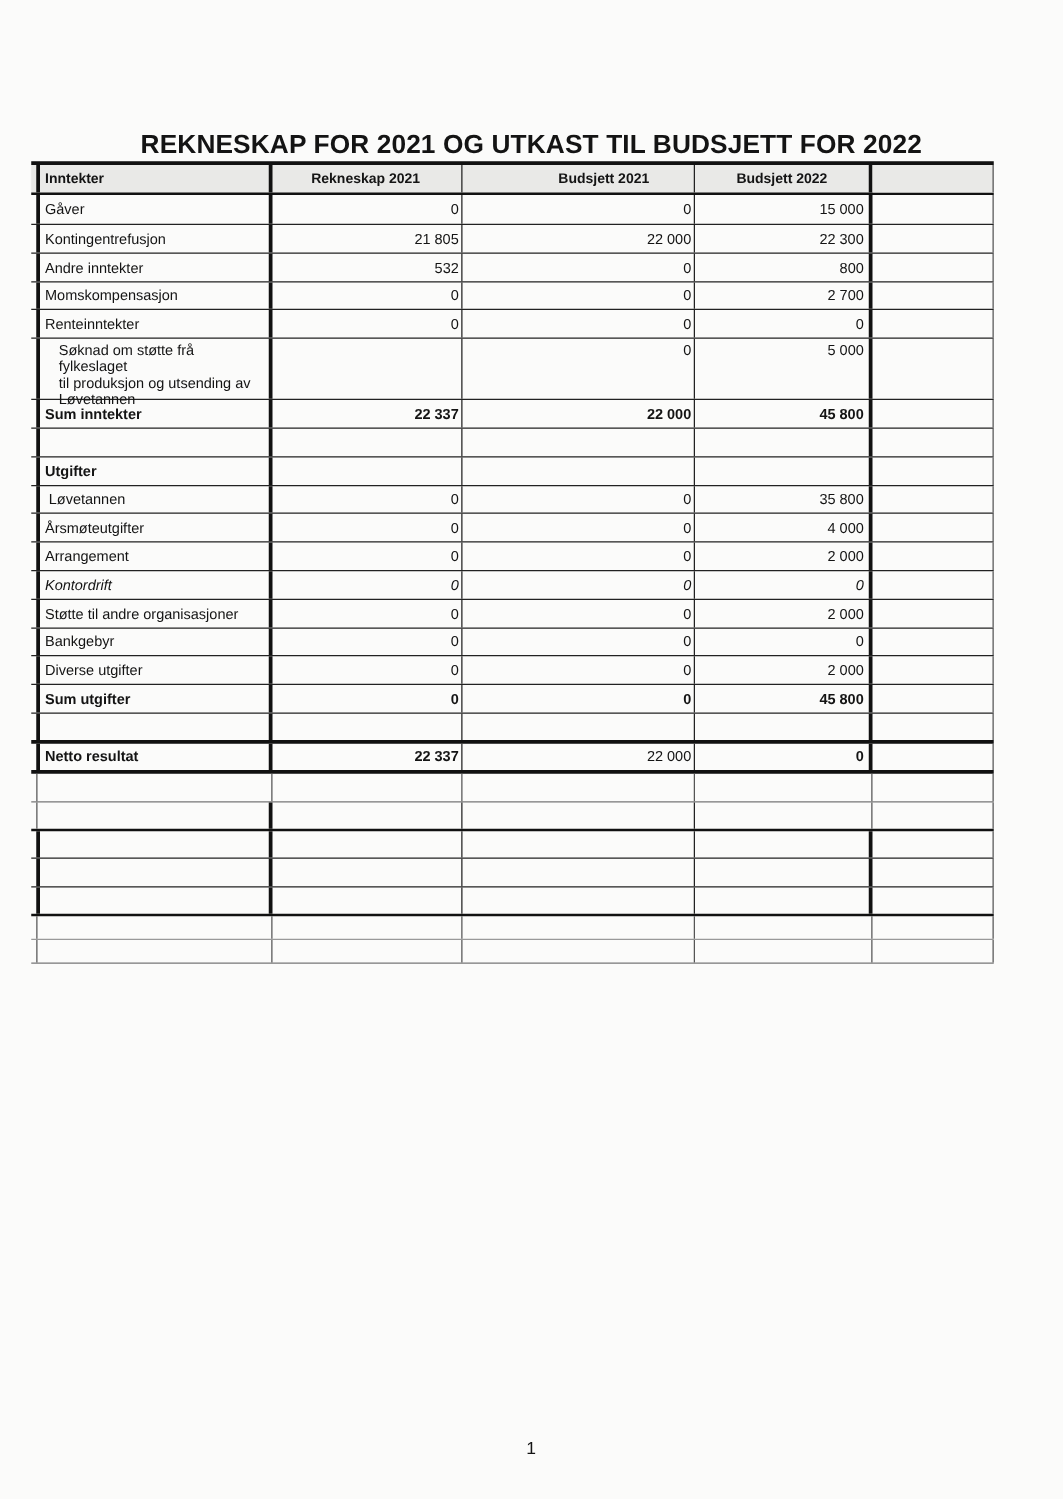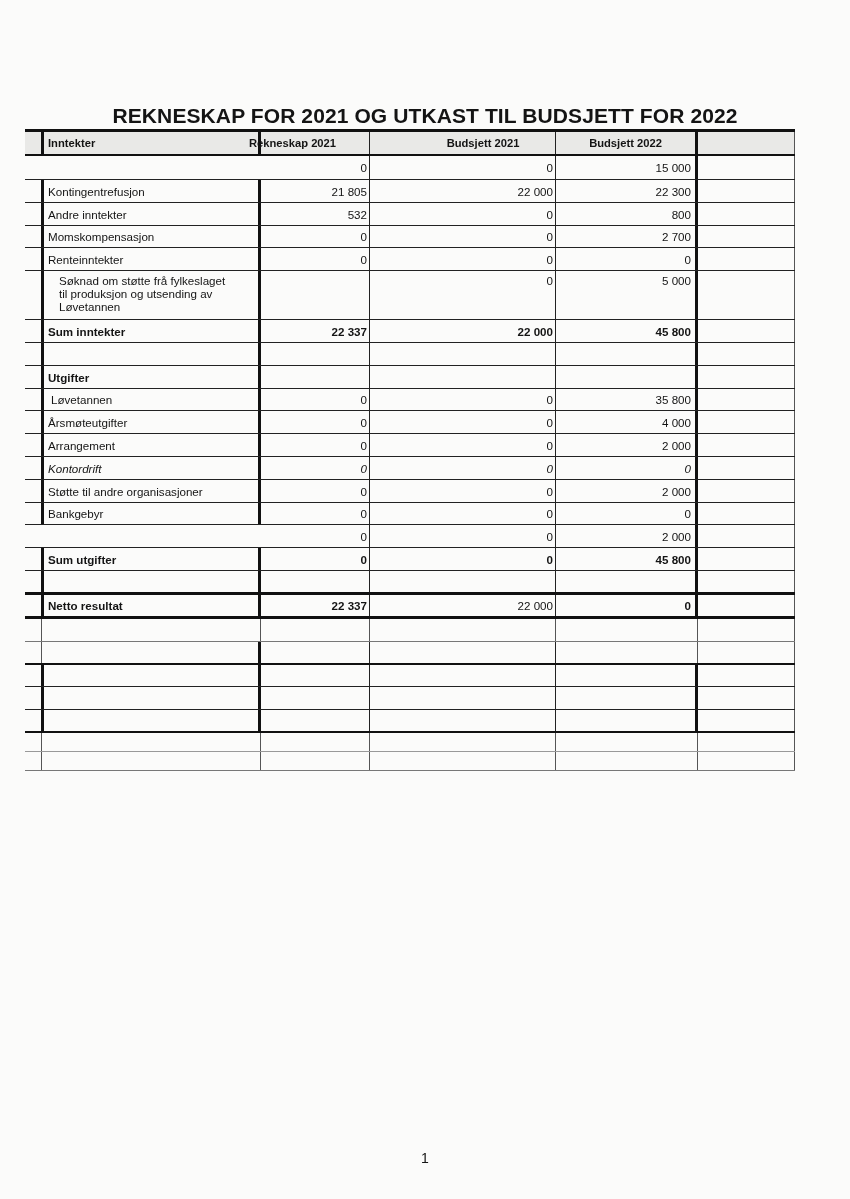--- a/index.html
+++ b/index.html
@@ -11,7 +11,7 @@
   .row { position:absolute; left:0; width:770px; }
   .cell { position:absolute; top:0; bottom:0; box-sizing:border-box; font-size:11.6px;
           display:flex; align-items:center; padding:0 4px; line-height:13px; }
-  .c0 { left:16px; width:220px; border-left:3px solid #111; border-right:3px solid #111; padding-left:4px; }
+  .c0 { left:4px; width:189px; border-left:3px solid #111; border-right:3px solid #111; padding-left:4px; }
   .c1 { left:189px; width:156px; justify-content:flex-end; border-right:1.5px solid #222; padding-right:2px; }
   .c2 { left:384px; width:147px; justify-content:flex-end; border-right:1.5px solid #222; padding-right:2px; }
   .c3 { left:531px; width:142px; justify-content:flex-end; border-right:3px solid #111; padding-right:4px; }

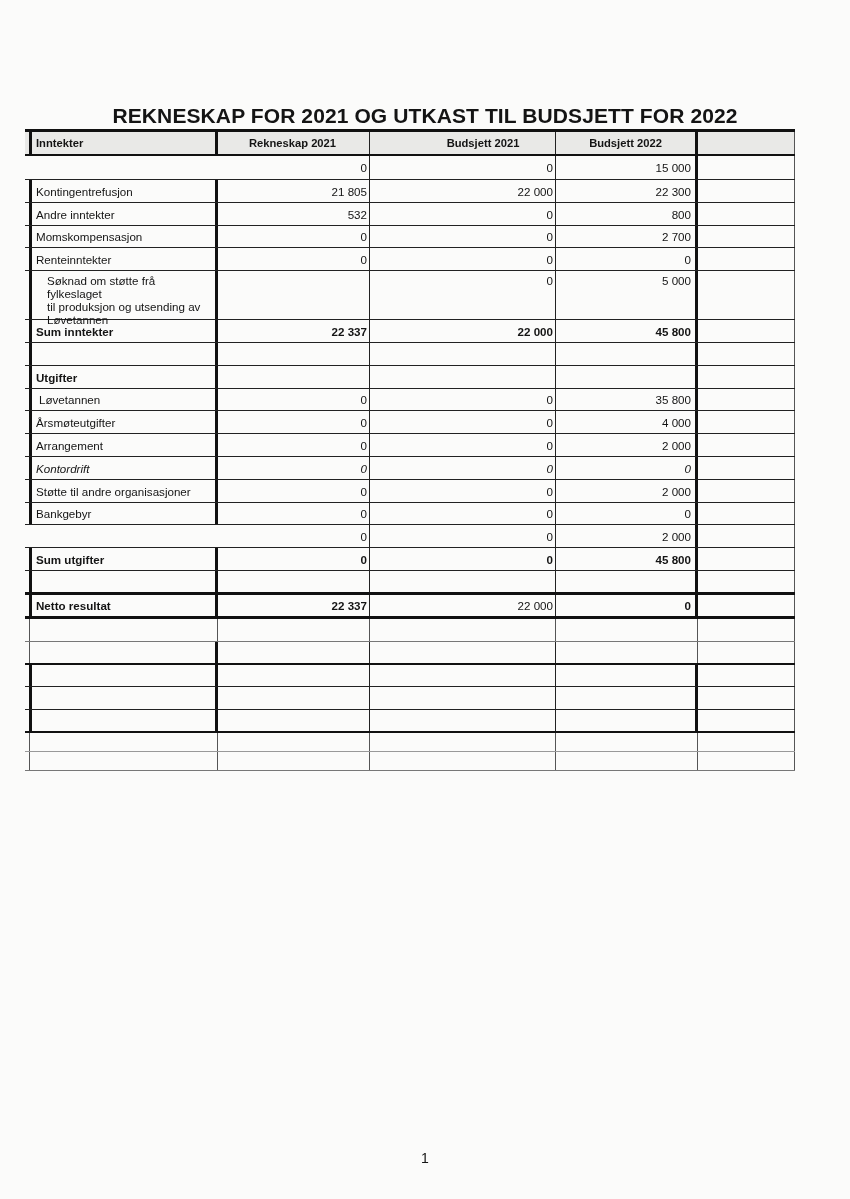--- a/index.html
+++ b/index.html
@@ -51,6 +51,7 @@
   </div>
 
   <div class="row" style="top:27px;height:24px;">
+    <div class="cell c0">Gåver</div>
     <div class="cell c1">0</div>
     <div class="cell c2">0</div>
     <div class="cell c3">15 000</div>

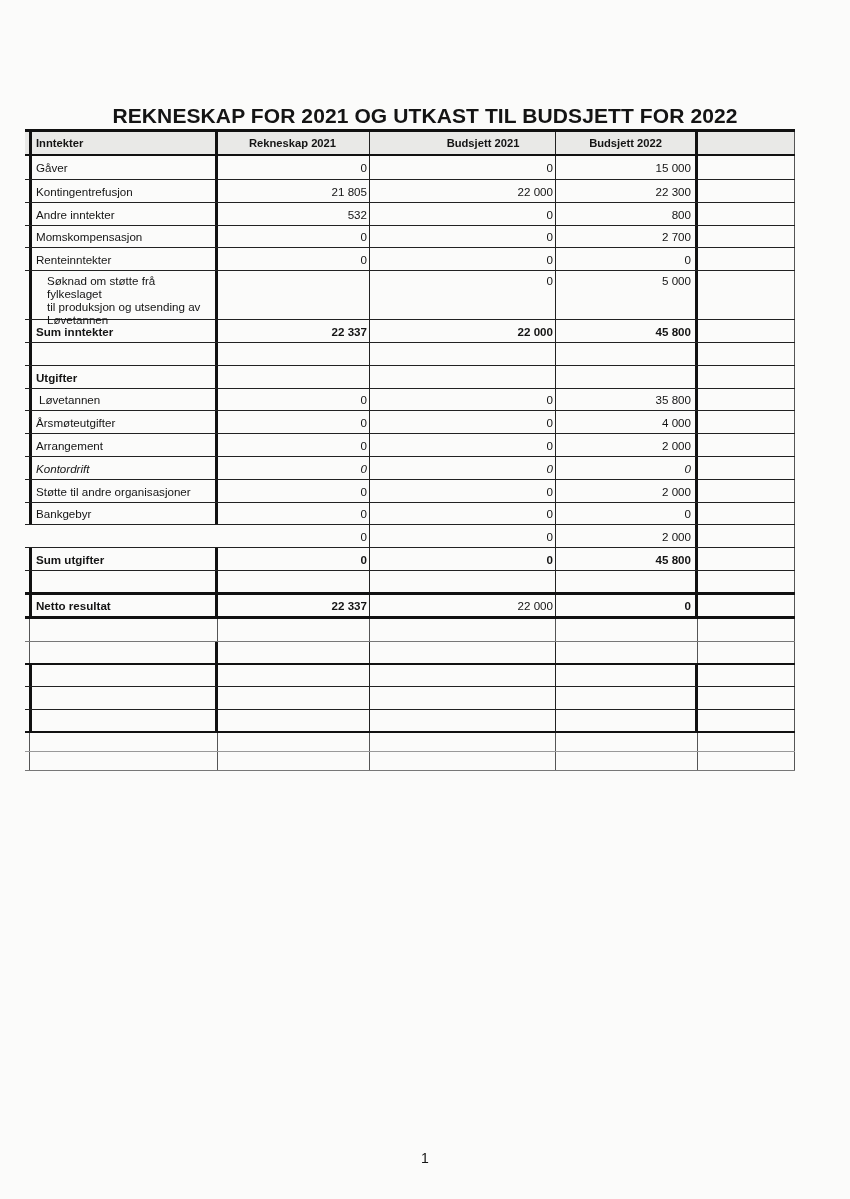--- a/index.html
+++ b/index.html
@@ -164,6 +164,7 @@
     <div class="cell c4"></div>
   </div>
   <div class="row" style="top:396px;height:23px;">
+    <div class="cell c0">Diverse utgifter</div>
     <div class="cell c1">0</div>
     <div class="cell c2">0</div>
     <div class="cell c3">2 000</div>

